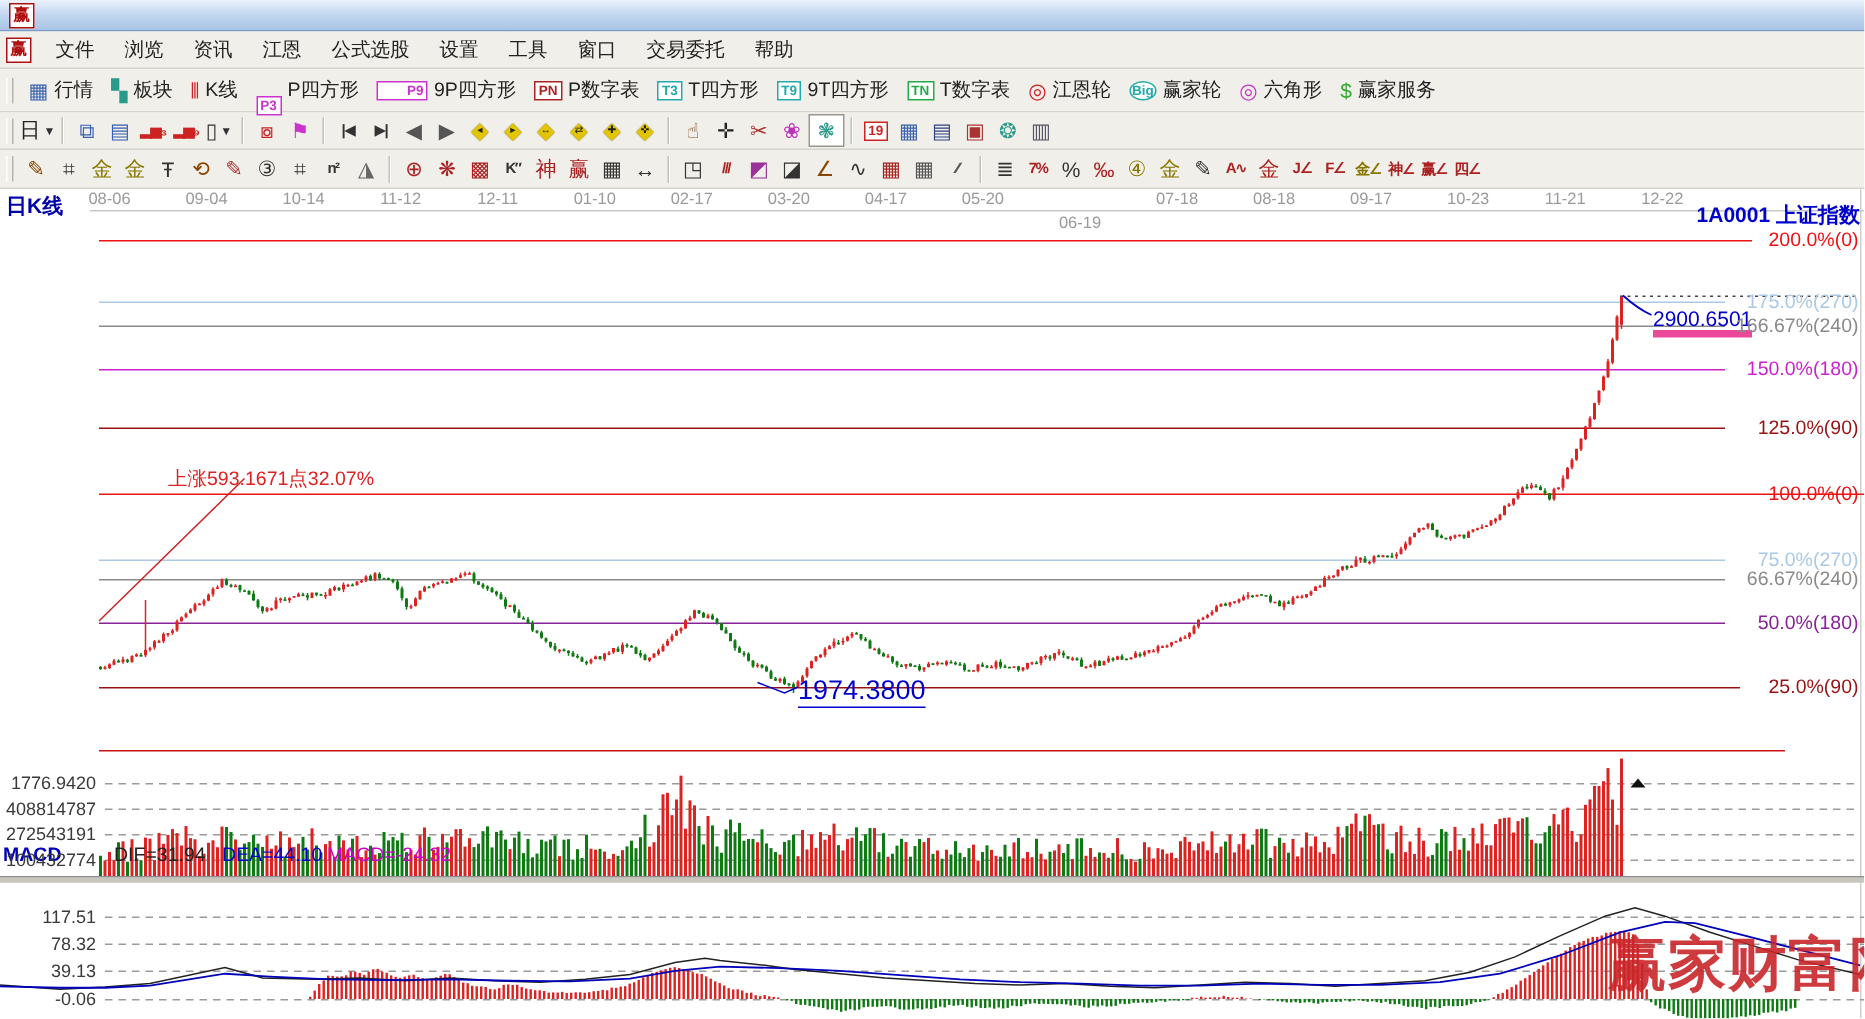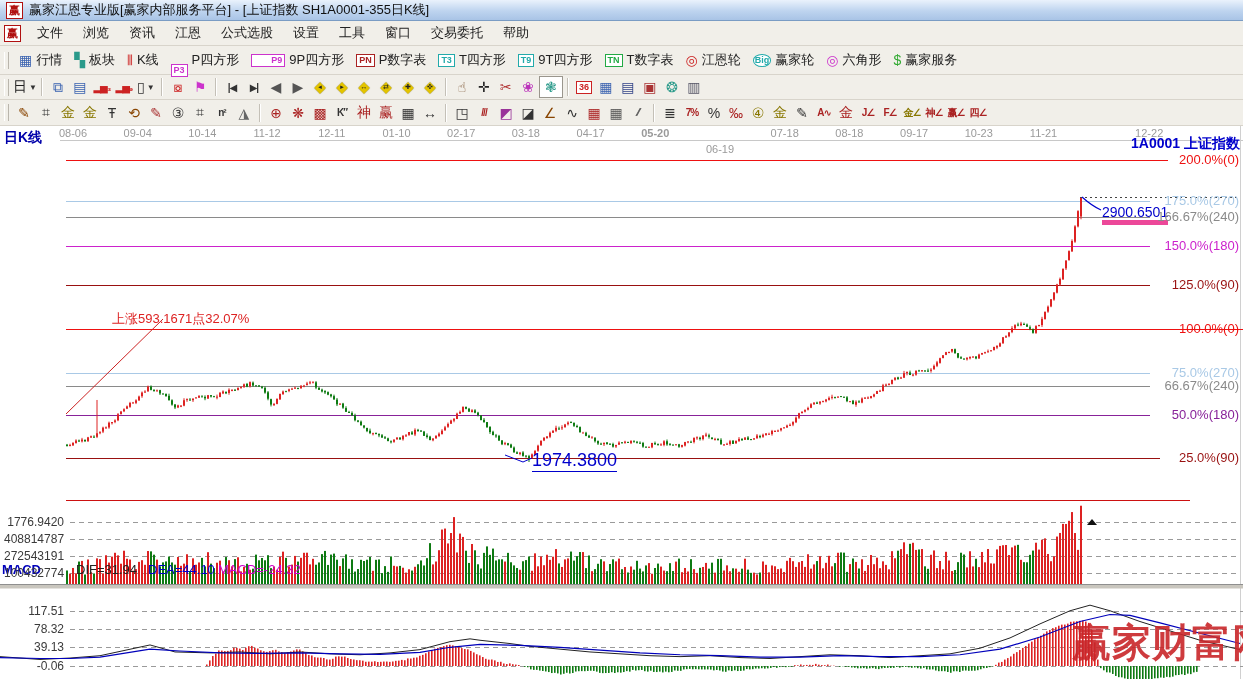--- a/index.html
+++ b/index.html
@@ -58,7 +58,6 @@
 
 <div class="titlebar">
   <span class="app-icon">赢</span>
-  <span>赢家江恩专业版[赢家内部服务平台] - [上证指数  SH1A0001-355日K线]</span>
 </div>
 
 <div class="menubar">

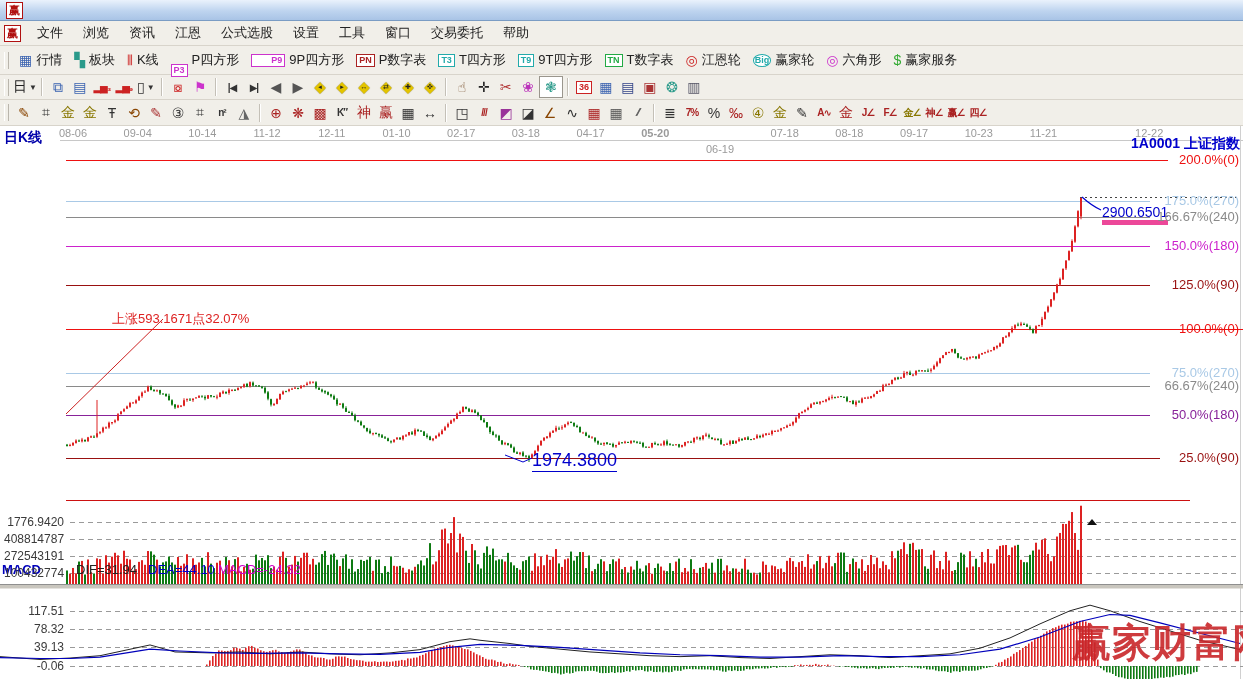--- a/index.html
+++ b/index.html
@@ -199,7 +199,7 @@
     </span>
     <div class="sep"></div>
     <span class="tb-icon">
-      <span class="badge" style="color: rgb(204, 34, 34); border-color: rgb(204, 34, 34);">36</span>
+      <span class="badge" style="color: rgb(204, 34, 34); border-color: rgb(204, 34, 34);">19</span>
     </span>
     <span class="tb-icon">
       <span style="color: rgb(58, 98, 176);">▦</span>

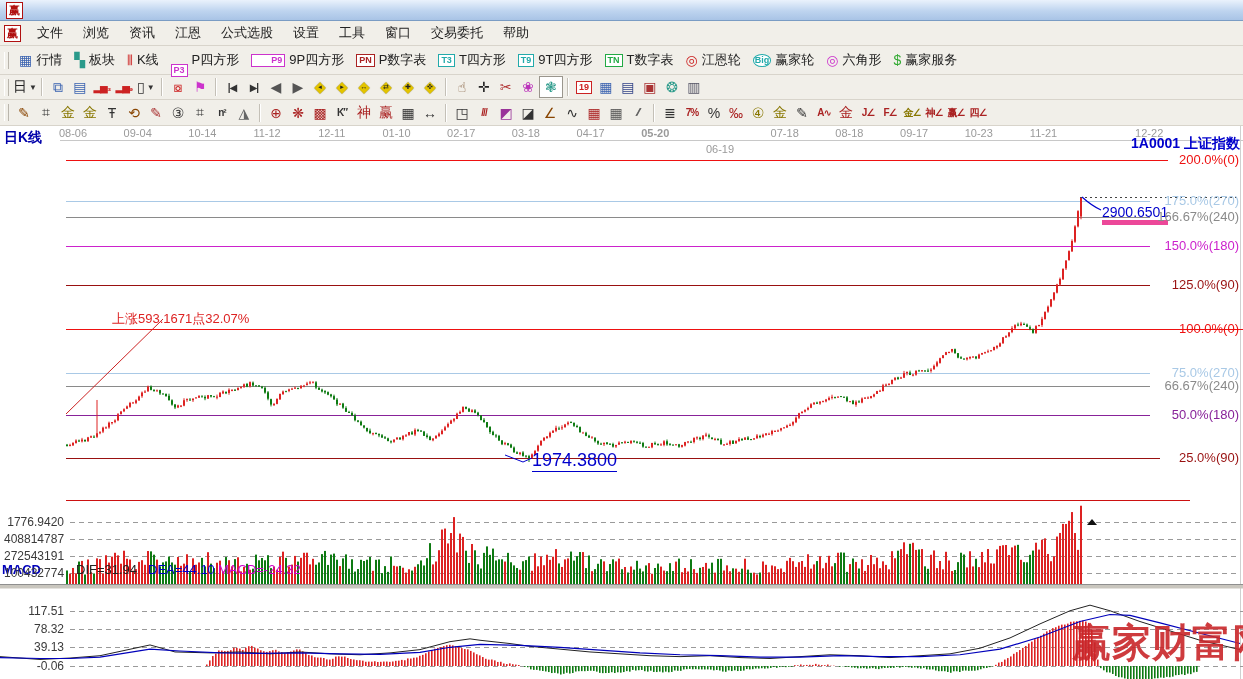--- a/index.html
+++ b/index.html
@@ -1755,7 +1755,7 @@
     <div class="flabel date-label" style="left: 309.8px;">12-11</div>
     <div class="flabel date-label" style="left: 374.5px;">01-10</div>
     <div class="flabel date-label" style="left: 439.2px;">02-17</div>
-    <div class="flabel date-label" style="left: 503.9px;">03-18</div>
+    <div class="flabel date-label" style="left: 503.9px;">03-20</div>
     <div class="flabel date-label" style="left: 568.6px;">04-17</div>
     <div class="flabel date-label" style="left: 633.3px; font-weight: bold;">05-20</div>
     <div class="flabel date-label" style="left: 698px; margin-top: 16px;">06-19</div>

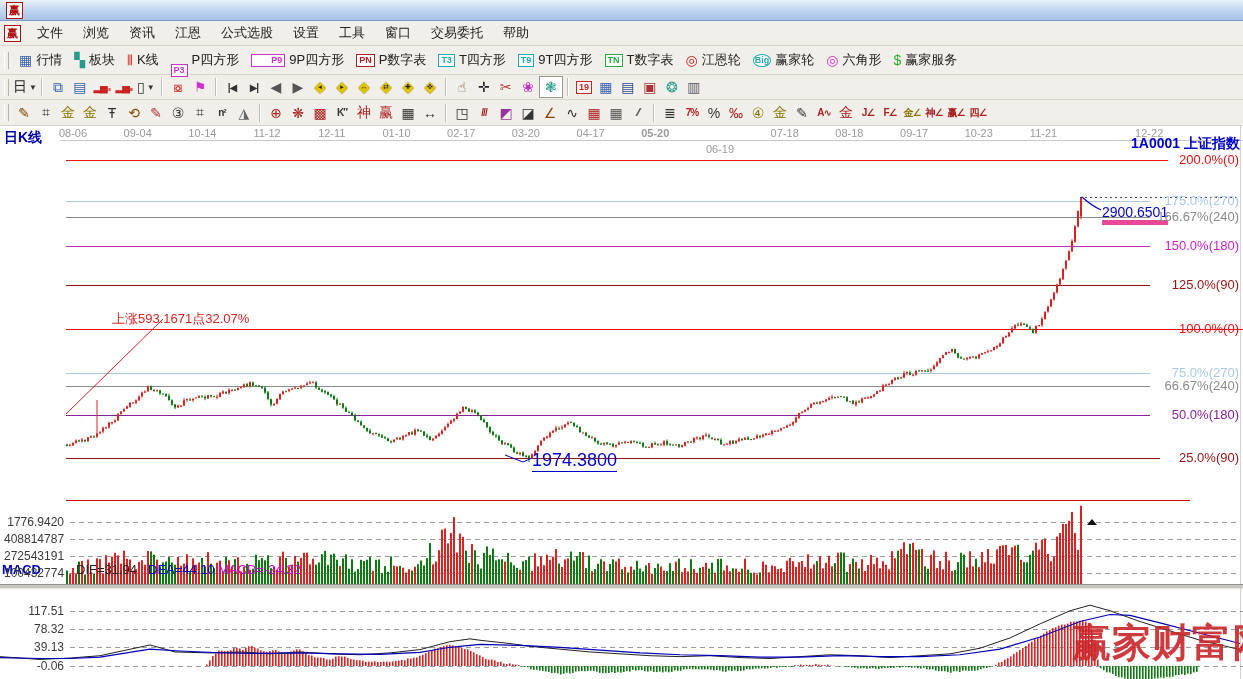--- a/index.html
+++ b/index.html
@@ -1757,7 +1757,7 @@
     <div class="flabel date-label" style="left: 439.2px;">02-17</div>
     <div class="flabel date-label" style="left: 503.9px;">03-20</div>
     <div class="flabel date-label" style="left: 568.6px;">04-17</div>
-    <div class="flabel date-label" style="left: 633.3px; font-weight: bold;">05-20</div>
+    <div class="flabel date-label" style="left: 633.3px;">05-20</div>
     <div class="flabel date-label" style="left: 698px; margin-top: 16px;">06-19</div>
     <div class="flabel date-label" style="left: 762.7px;">07-18</div>
     <div class="flabel date-label" style="left: 827.4px;">08-18</div>

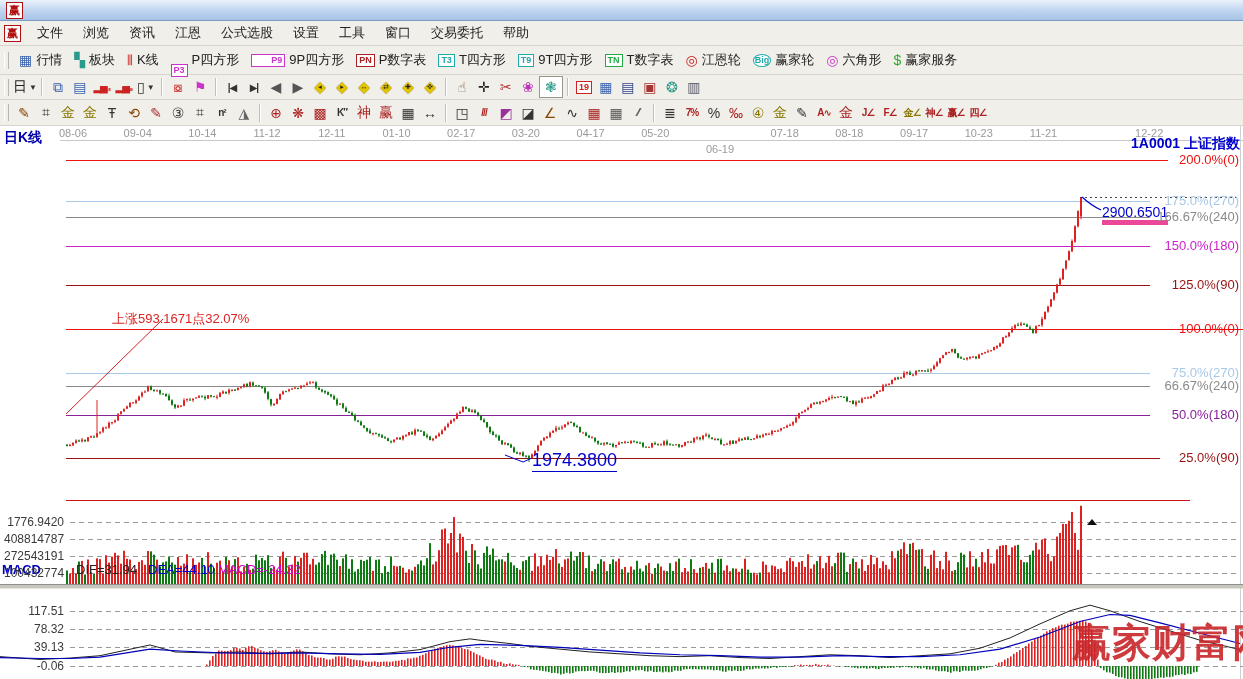--- a/index.html
+++ b/index.html
@@ -1764,7 +1764,7 @@
     <div class="flabel date-label" style="left: 892.1px;">09-17</div>
     <div class="flabel date-label" style="left: 956.8px;">10-23</div>
     <div class="flabel date-label" style="left: 1021.5px;">11-21</div>
-    <div class="flabel date-label" style="left: 1086.2px; margin-left: 41px;">12-22</div>
+    <div class="flabel date-label" style="left: 1086.2px;">12-22</div>
     <div class="flabel gann-label" style="top: 27px; color: rgb(238, 17, 17);">200.0%(0)</div>
     <div class="flabel gann-label" style="top: 68px; color: rgb(169, 201, 230);">175.0%(270)</div>
     <div class="flabel gann-label" style="top: 84px; color: rgb(138, 138, 138);">166.67%(240)</div>

